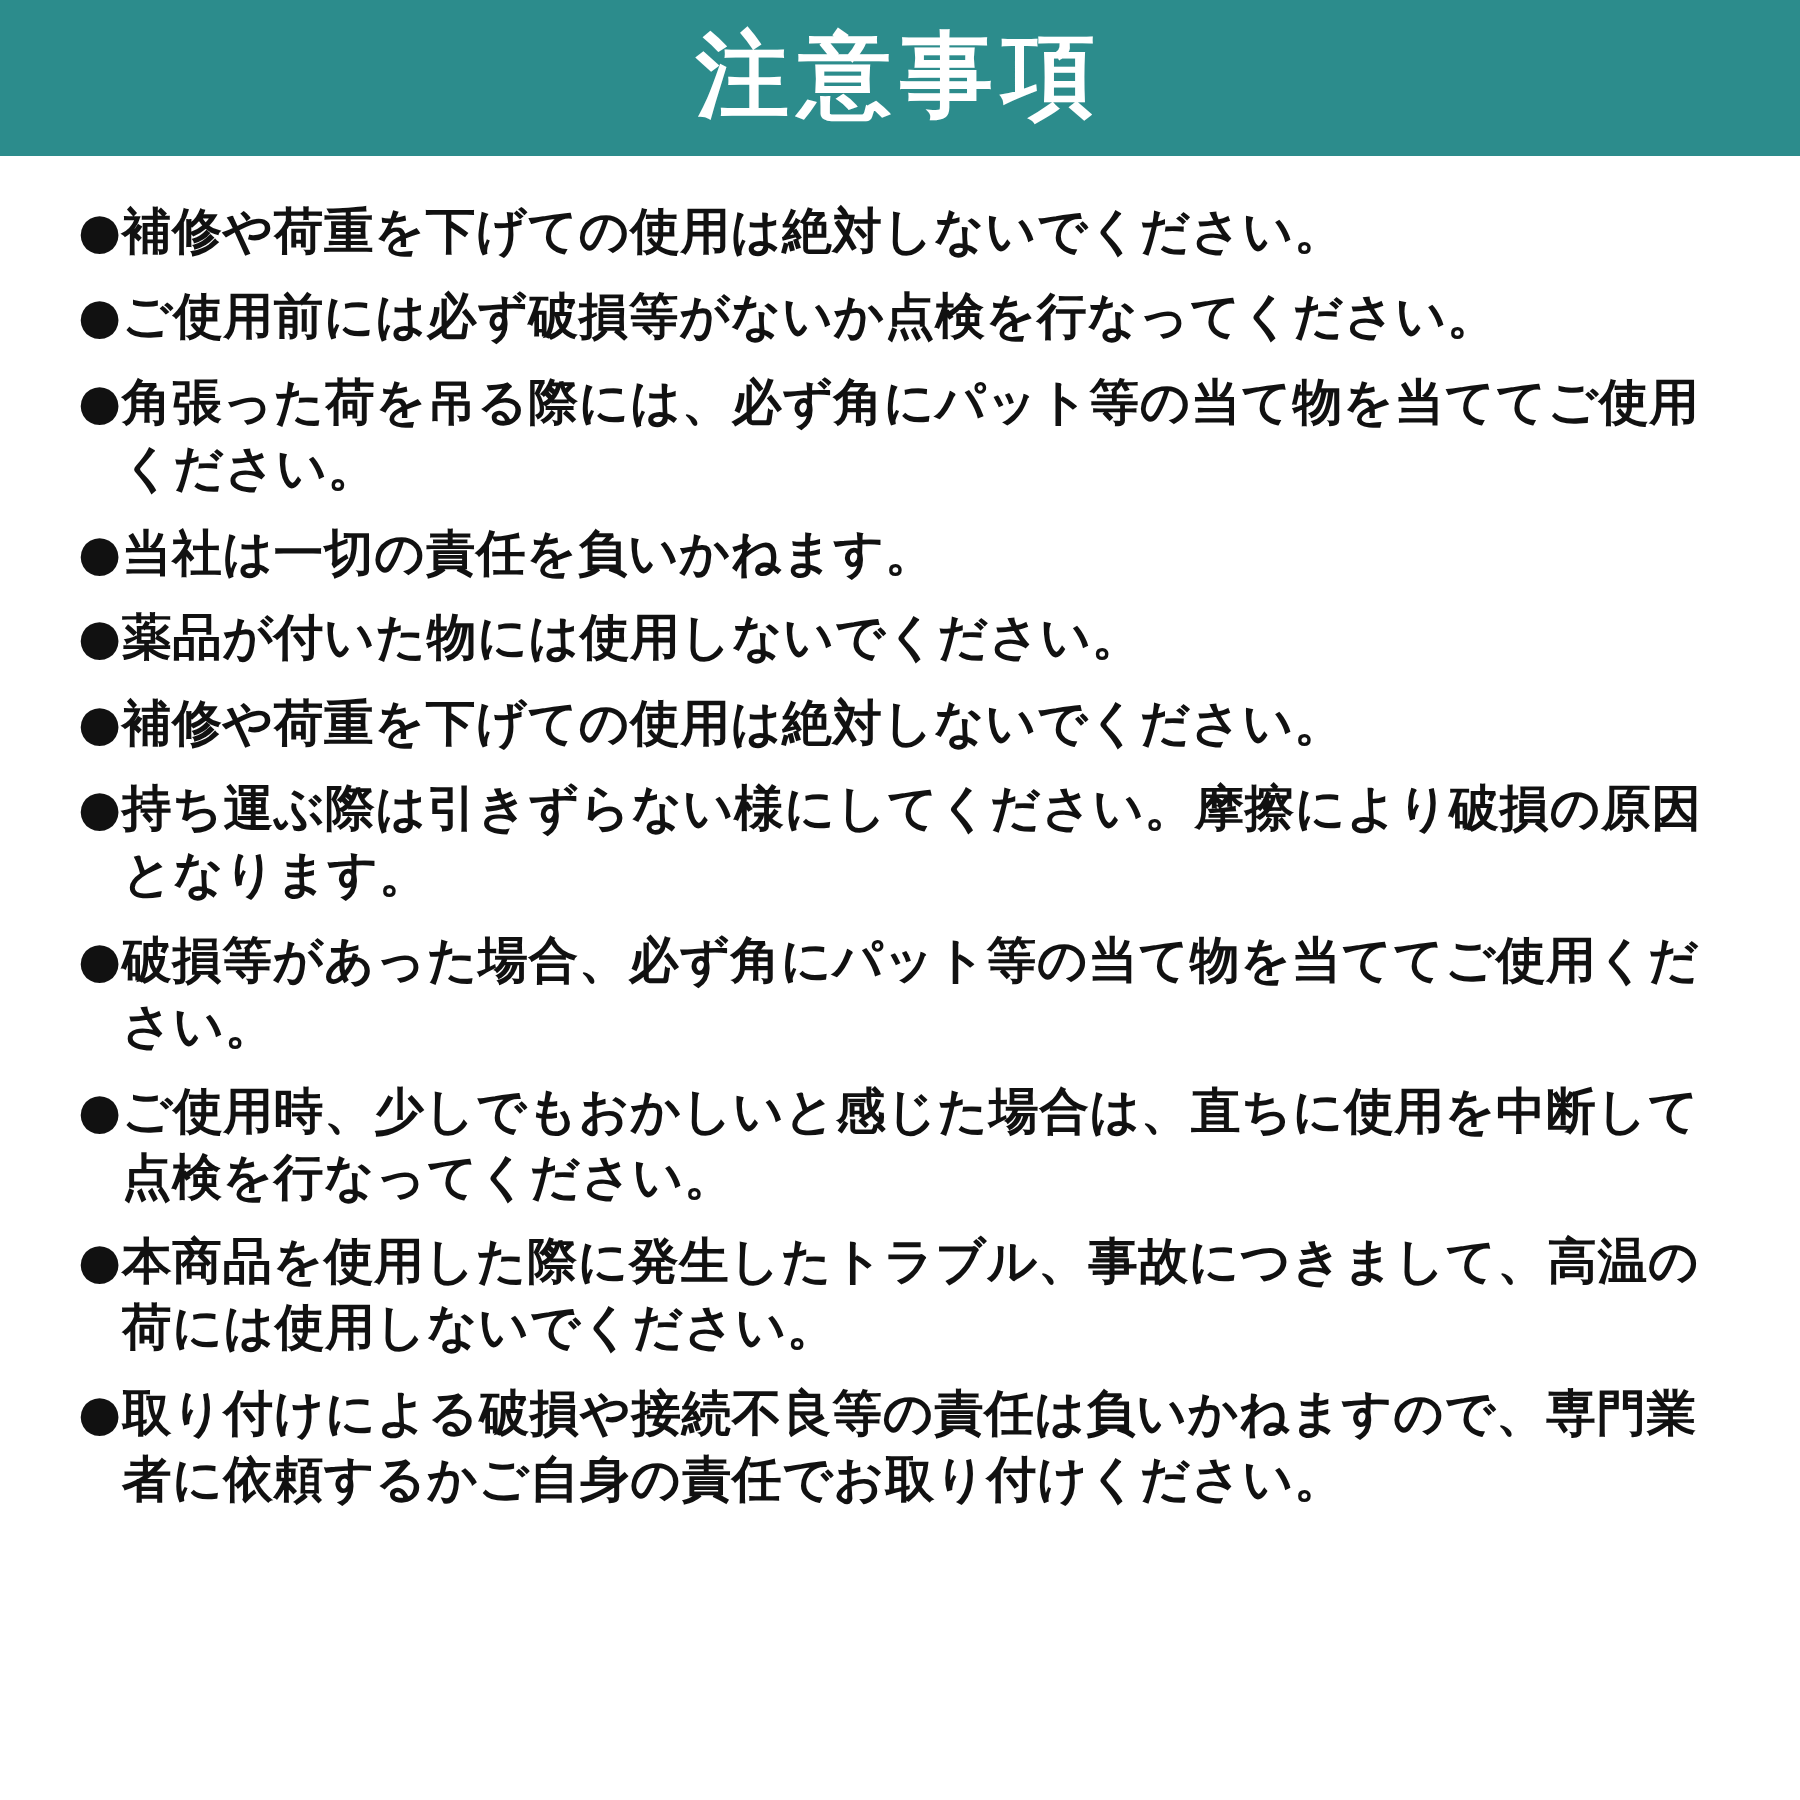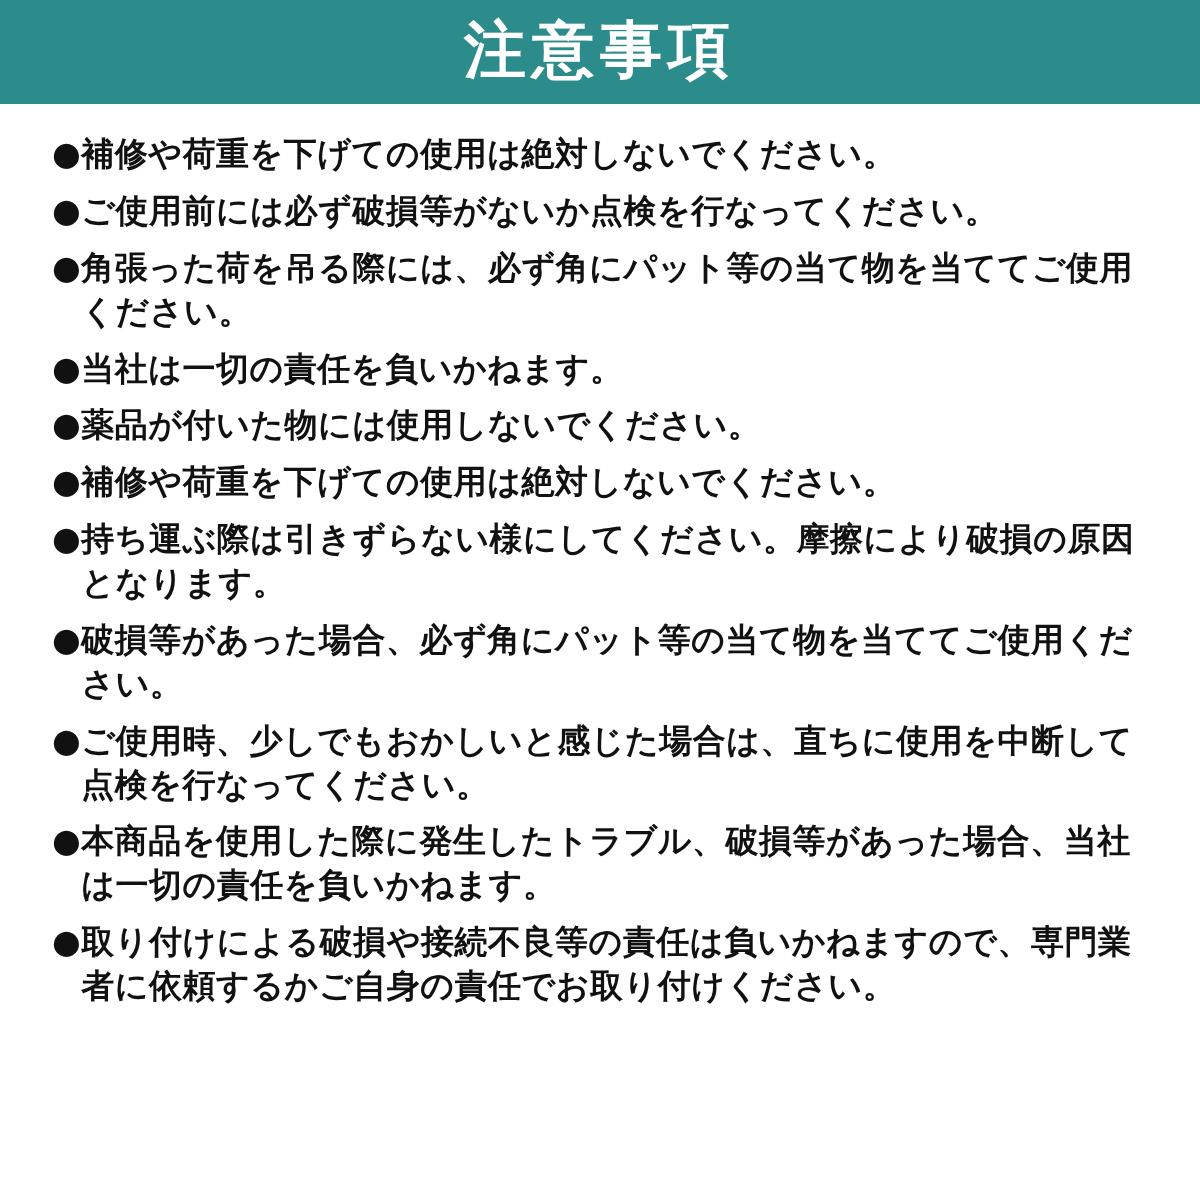--- a/index.html
+++ b/index.html
@@ -123,7 +123,7 @@
 
     <div class="note-item">
       <span class="note-bullet">●</span>
-      <span class="note-text">本商品を使用した際に発生したトラブル、破損等があった場合、当社は一切の責任を負いかねます。</span>
+      <span class="note-text">本商品を使用した際に発生したトラブル、事故につきまして、高温の荷には使用しないでください。</span>
     </div>
 
     <div class="note-item">

